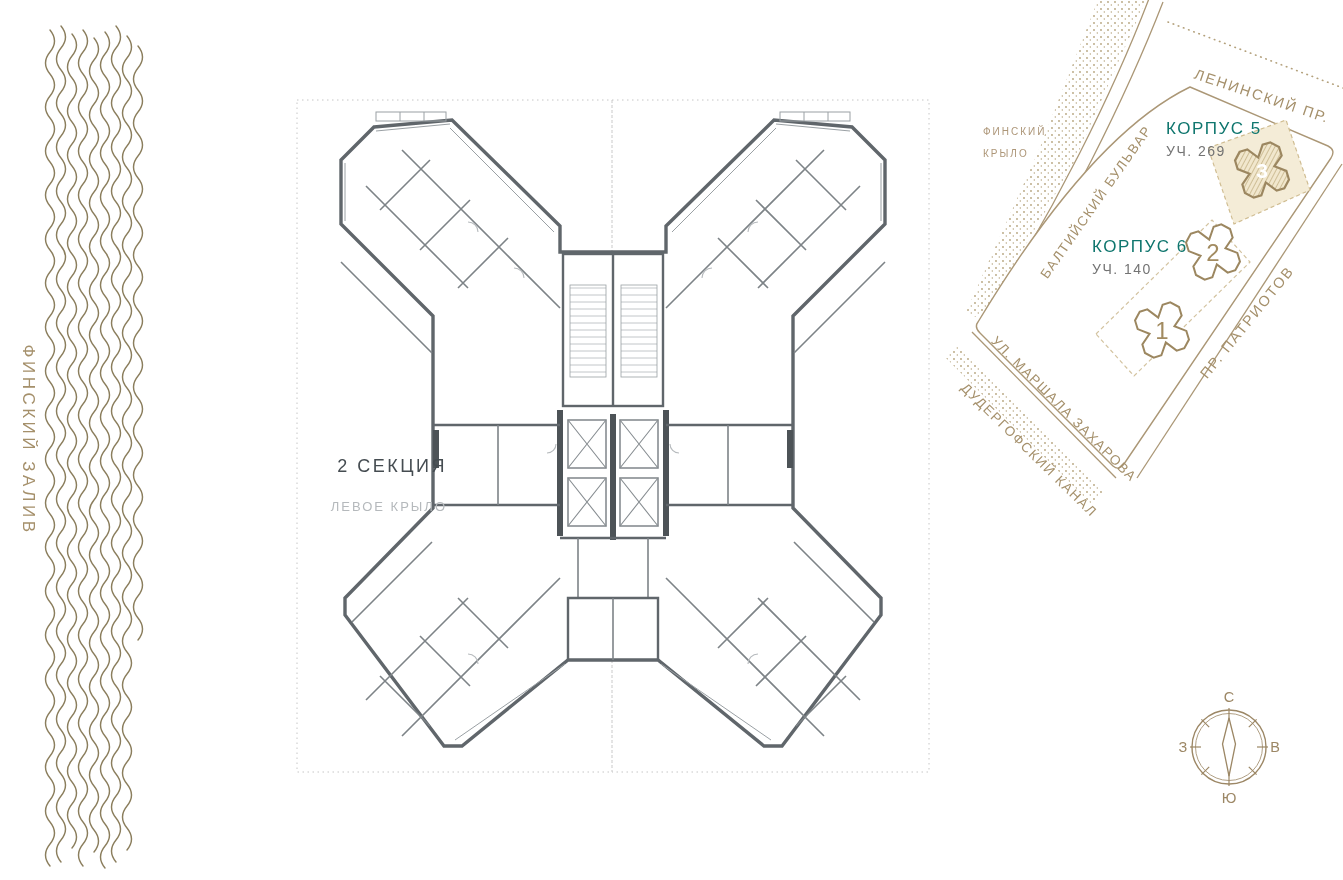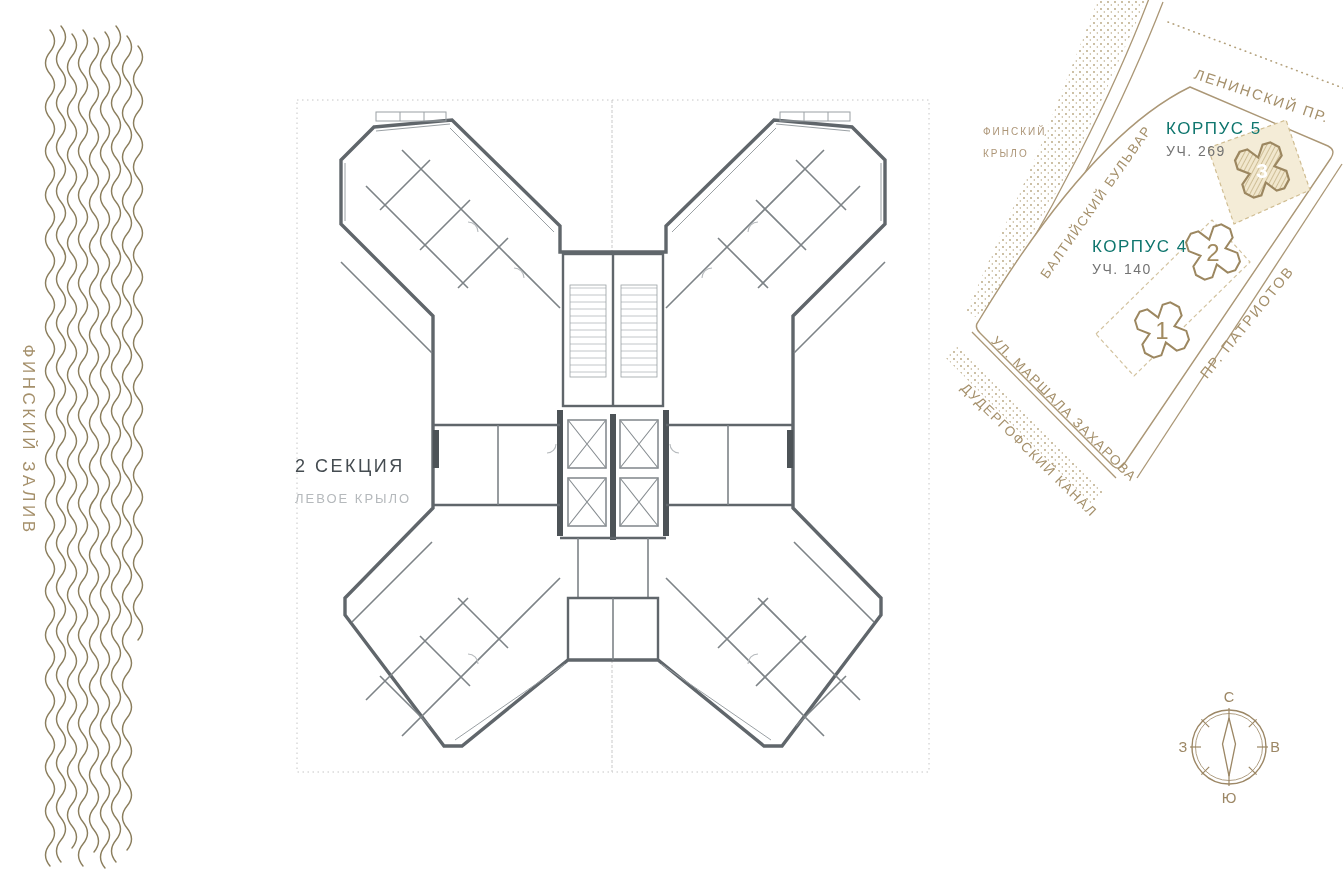--- a/index.html
+++ b/index.html
@@ -225,7 +225,7 @@
     <div class="plot">УЧ. 269</div>
   </div>
   <div class="lbl" style="left:1092px;top:237px">
-    <div class="korpus">КОРПУС 4</div>
+    <div class="korpus">КОРПУС 6</div>
     <div class="plot">УЧ. 140</div>
   </div>
 

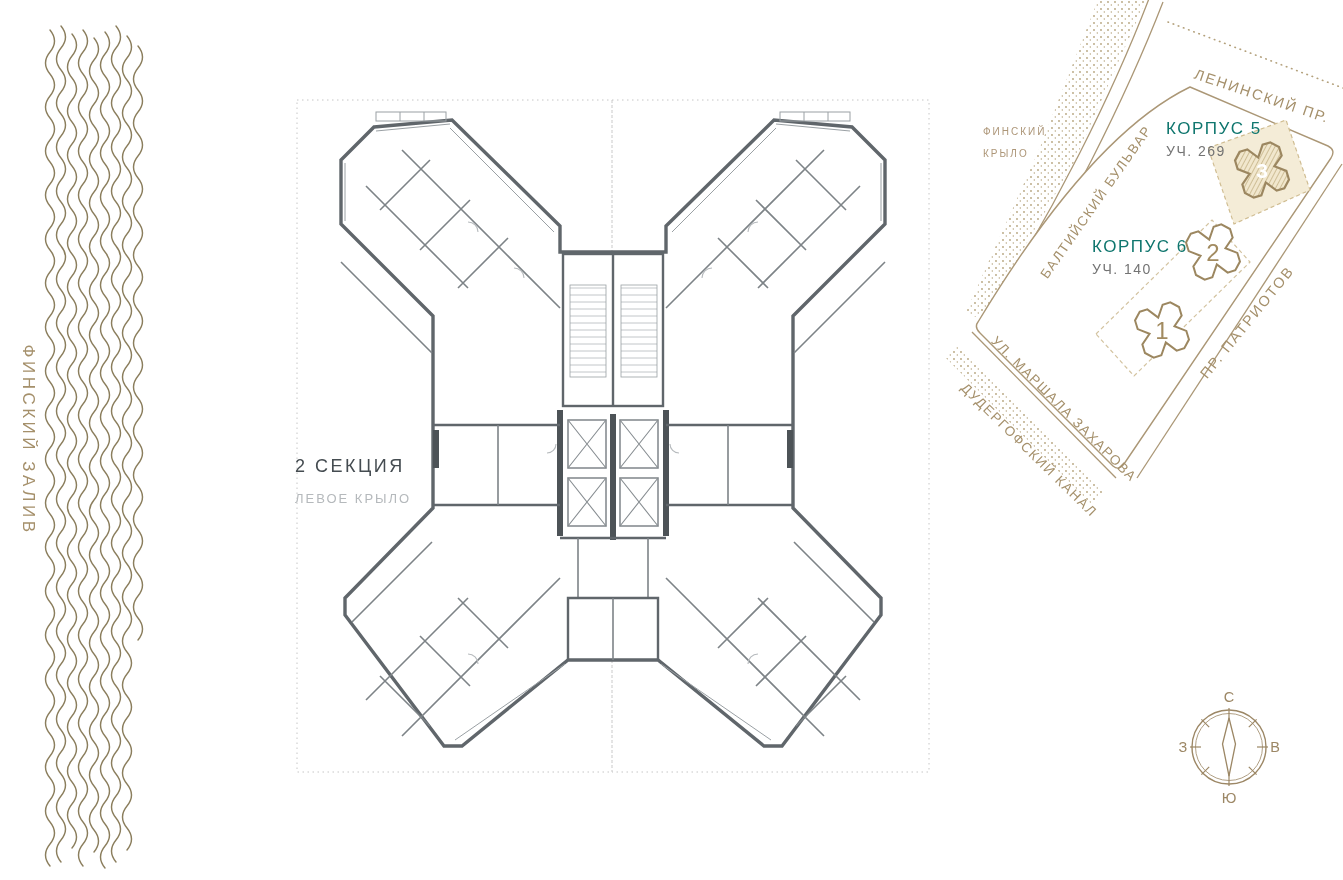--- a/index.html
+++ b/index.html
@@ -19,7 +19,7 @@
   #waves path{fill:none;stroke:#8b7e5d;stroke-width:1.4;stroke-linecap:round;}
 
   
-  .sec-block{position:absolute;width:152px;text-align:left;}
+  .sec-block{position:absolute;width:152px;text-align:right;}
   .sec-title{font-size:18px;letter-spacing:2.5px;color:#454c51;font-weight:500;}
   .sec-sub{font-size:13px;letter-spacing:2px;color:#b5b9bc;font-weight:500;margin-top:14px;}
   .dotted{fill:none;stroke:#c6c6c6;stroke-width:1;stroke-dasharray:1.5 3.5;}

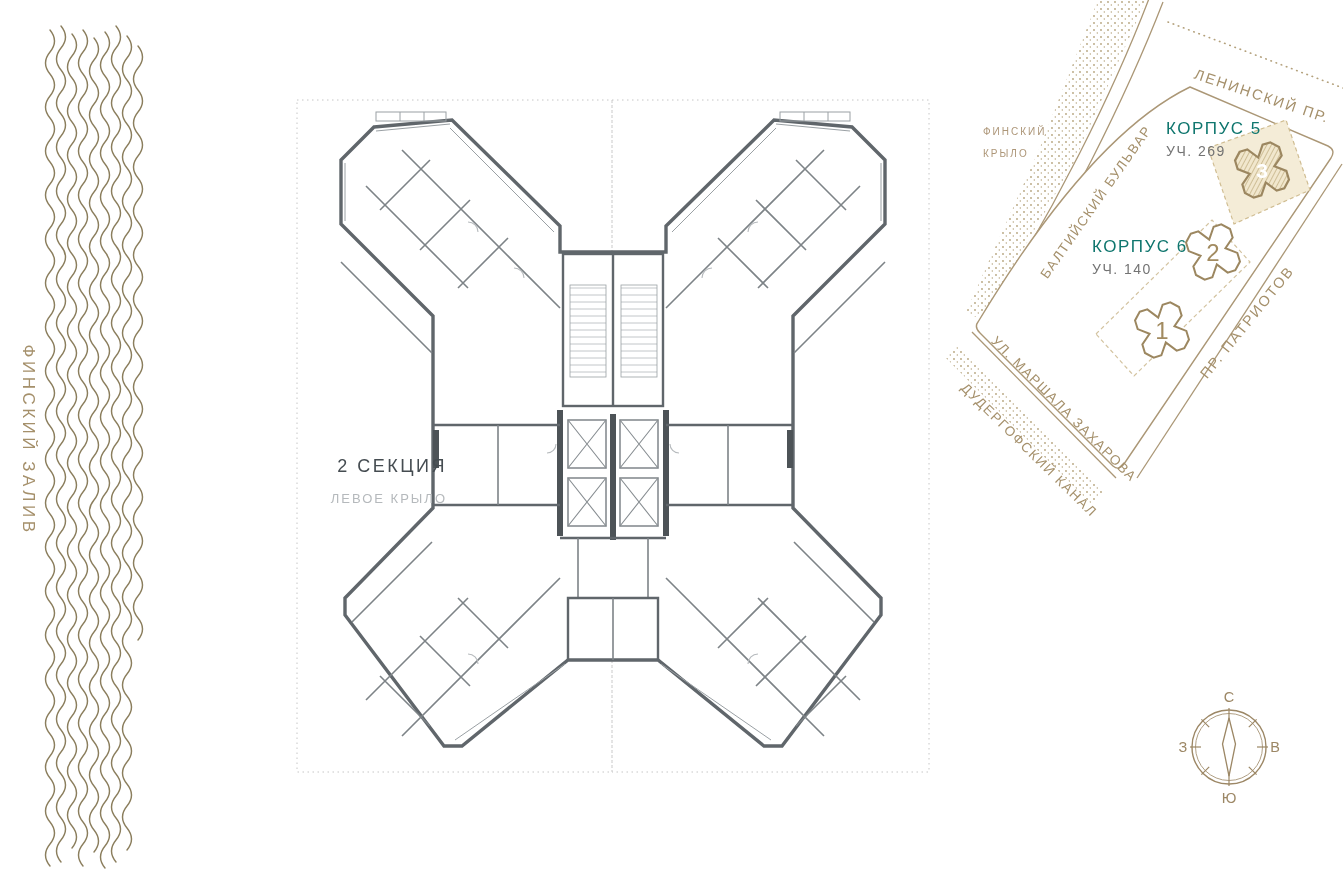--- a/index.html
+++ b/index.html
@@ -21,7 +21,7 @@
   
   .sec-block{position:absolute;width:152px;text-align:right;}
   .sec-title{font-size:18px;letter-spacing:2.5px;color:#454c51;font-weight:500;}
-  .sec-sub{font-size:13px;letter-spacing:2px;color:#b5b9bc;font-weight:500;margin-top:14px;}
+  .sec-sub{font-size:13px;letter-spacing:2px;color:#b5b9bc;font-weight:500;margin-top:22px;}
   .dotted{fill:none;stroke:#c6c6c6;stroke-width:1;stroke-dasharray:1.5 3.5;}
   .wall{fill:#ffffff;stroke:#60666b;stroke-width:3.4;stroke-linejoin:miter;}
   .w2{fill:none;stroke:#60666b;stroke-width:2.4;}

